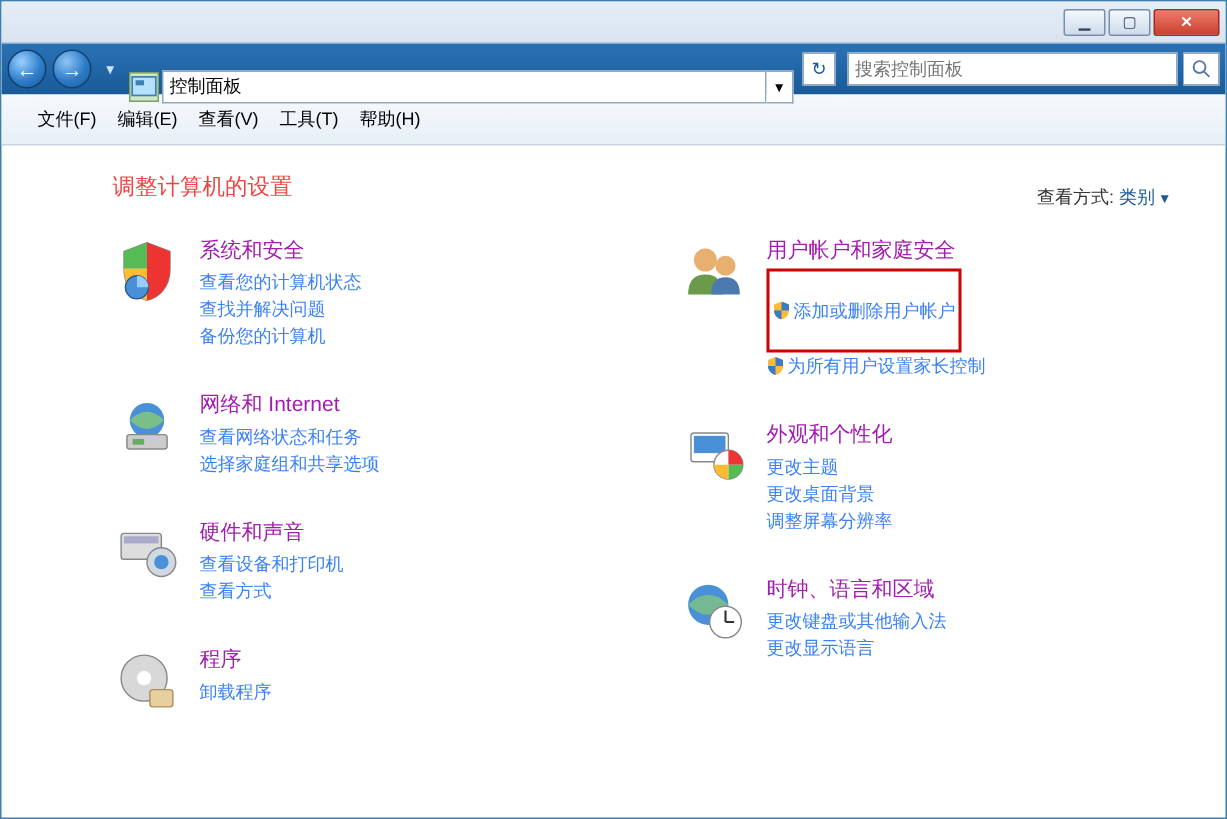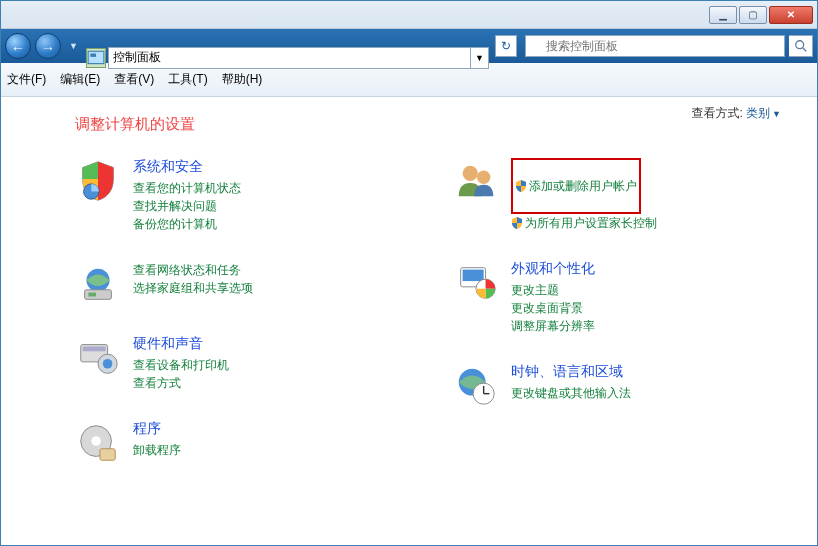--- a/index.html
+++ b/index.html
@@ -22,7 +22,7 @@
 .addr-input{flex:1;height:22px;border:1px solid #8fa8bf;background:#d7e9c9;padding:0 4px;font-size:12px;color:#000;}
 .addr-drop{width:18px;height:22px;border:1px solid #8fa8bf;border-left:none;background:#fff;display:flex;align-items:center;justify-content:center;font-size:9px;}
 .refresh{width:22px;height:22px;border:1px solid #8fa8bf;background:#fff;margin-left:2px;display:flex;align-items:center;justify-content:center;color:#1a5a98;font-size:12px;}
-.search-input{width:260px;height:22px;border:1px solid #8fa8bf;background:#fff;padding:0 20px;font-size:12px;color:#888;margin-left:4px;}
+.search-input{width:220px;height:22px;border:1px solid #8fa8bf;background:#fff;padding:0 4px;font-size:12px;color:#888;margin-left:4px;}
 .search-btn{width:24px;height:22px;border:1px solid #8fa8bf;border-left:none;background:#fff;display:flex;align-items:center;justify-content:center;color:#5a7aa0;}
 
 

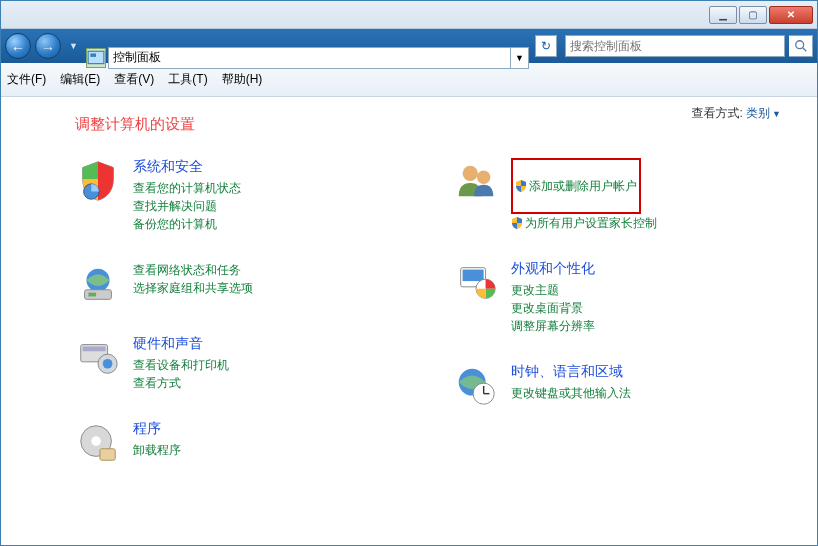--- a/index.html
+++ b/index.html
@@ -26,7 +26,7 @@
 .search-btn{width:24px;height:22px;border:1px solid #8fa8bf;border-left:none;background:#fff;display:flex;align-items:center;justify-content:center;color:#5a7aa0;}
 
 
-.menubar{height:34px;background:linear-gradient(#f6f9fc,#e7eff7);border-bottom:1px solid #c8d4e1;display:flex;align-items:center;padding:0 6px;font-size:12px;gap:14px;}
+.menubar{height:34px;background:linear-gradient(#f6f9fc,#e7eff7);border-bottom:1px solid #c8d4e1;display:flex;align-items:center;padding:0 24px;font-size:12px;gap:14px;}
 .menubar span{color:#000;cursor:default;}
 
 

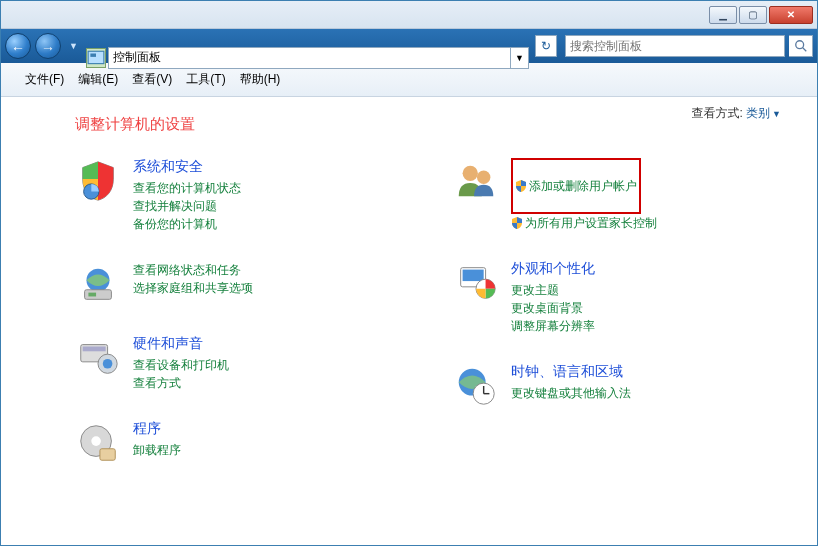--- a/index.html
+++ b/index.html
@@ -32,7 +32,7 @@
 
 .content{padding:18px 26px 18px 74px;position:relative;height:calc(100% - 84px);overflow:auto;}
 .heading{font-size:15px;color:#ef4444;margin-bottom:4px;}
-.viewmode{position:absolute;right:36px;top:8px;font-size:12px;color:#333;}
+.viewmode{position:absolute;right:36px;top:26px;font-size:12px;color:#333;}
 .viewmode a{color:#1a5a98;text-decoration:none;}
 .viewmode .tri{color:#1a5a98;font-size:9px;margin-left:2px;}
 

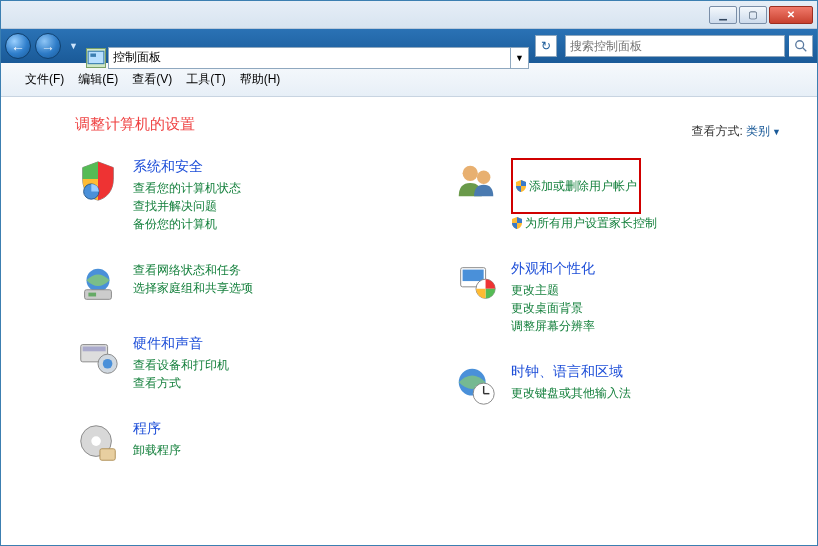--- a/index.html
+++ b/index.html
@@ -41,7 +41,7 @@
 .category{display:flex;margin-bottom:28px;}
 .cat-icon{width:46px;height:46px;flex-shrink:0;margin-right:12px;}
 .cat-body{}
-.cat-title{color:#1d4ed8;font-size:14px;margin-bottom:3px;cursor:pointer;}
+.cat-title{color:#a21caf;font-size:14px;margin-bottom:3px;cursor:pointer;}
 .cat-link{display:block;color:#15803d;font-size:12px;line-height:18px;cursor:pointer;}
 .shield{display:inline-block;width:12px;height:12px;vertical-align:-2px;margin-right:2px;}
 .highlight{border:2px solid #d00000;padding:17px 2px;display:inline-block;line-height:16px;}

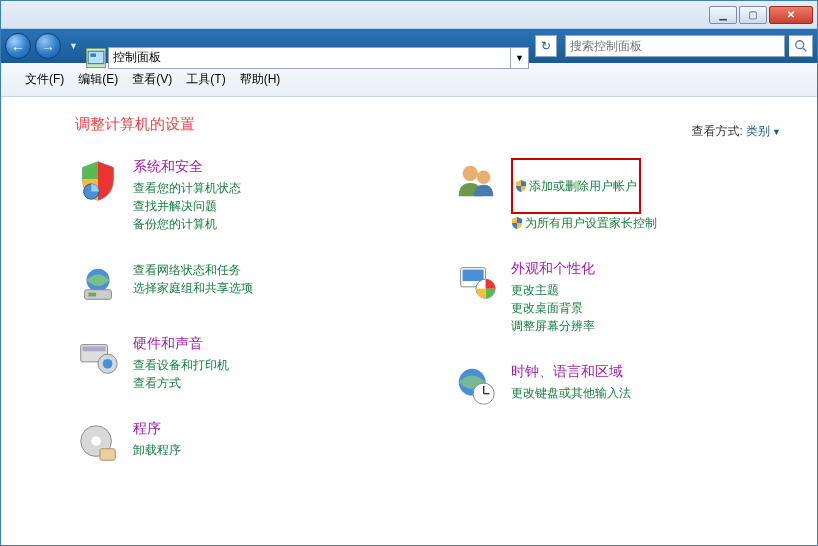--- a/index.html
+++ b/index.html
@@ -179,6 +179,7 @@
             </svg>
         </div>
         <div class="cat-body">
+          <div class="cat-title">用户帐户和家庭安全</div>
           <span class="highlight">
             <span class="shield"><svg viewBox="0 0 12 12">
                   <path d="M6 0 L11 2 V6 C11 9 8.5 11.5 6 12 C3.5 11.5 1 9 1 6 V2 Z" fill="#fb3"></path>

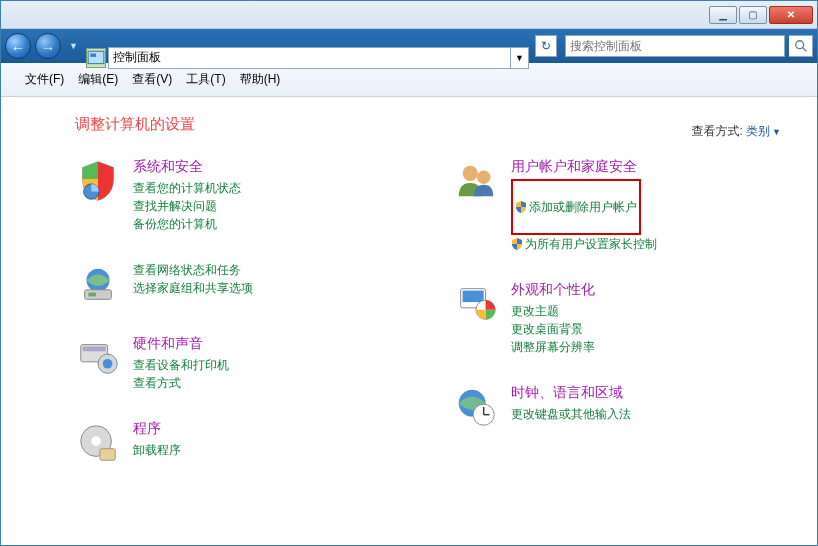--- a/index.html
+++ b/index.html
@@ -42,7 +42,7 @@
 .cat-icon{width:46px;height:46px;flex-shrink:0;margin-right:12px;}
 .cat-body{}
 .cat-title{color:#a21caf;font-size:14px;margin-bottom:3px;cursor:pointer;}
-.cat-link{display:block;color:#15803d;font-size:12px;line-height:18px;cursor:pointer;}
+.cat-link{display:block;color:#3b82f6;font-size:12px;line-height:18px;cursor:pointer;}
 .shield{display:inline-block;width:12px;height:12px;vertical-align:-2px;margin-right:2px;}
 .highlight{border:2px solid #d00000;padding:17px 2px;display:inline-block;line-height:16px;}
 

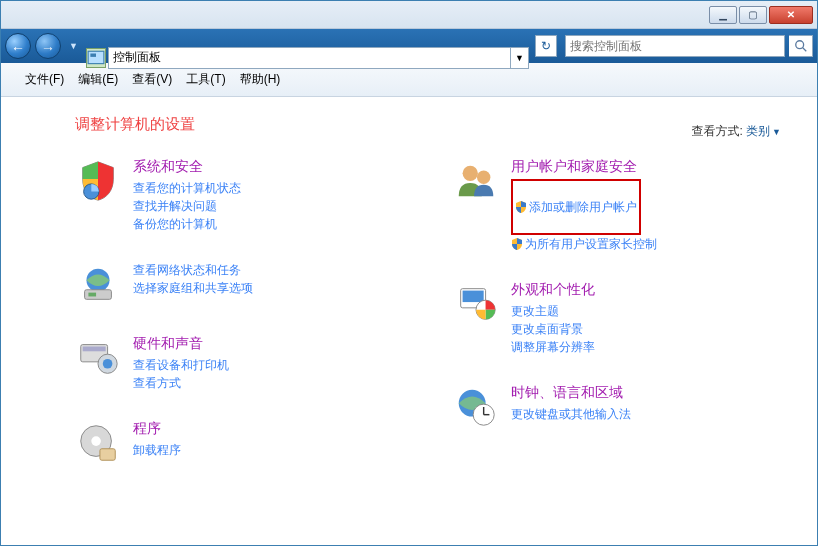--- a/index.html
+++ b/index.html
@@ -130,6 +130,7 @@
             </svg>
         </div>
         <div class="cat-body">
+          <div class="cat-title">网络和 Internet</div>
           <a class="cat-link">查看网络状态和任务</a>
           <a class="cat-link">选择家庭组和共享选项</a>
         </div>

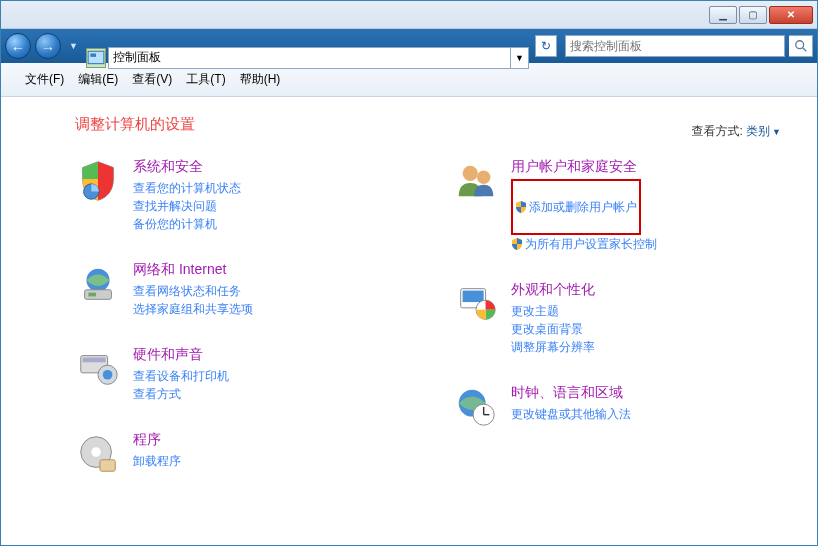--- a/index.html
+++ b/index.html
@@ -228,6 +228,7 @@
         <div class="cat-body">
           <div class="cat-title">时钟、语言和区域</div>
           <a class="cat-link">更改键盘或其他输入法</a>
+          <a class="cat-link">更改显示语言</a>
         </div>
       </div>
 

